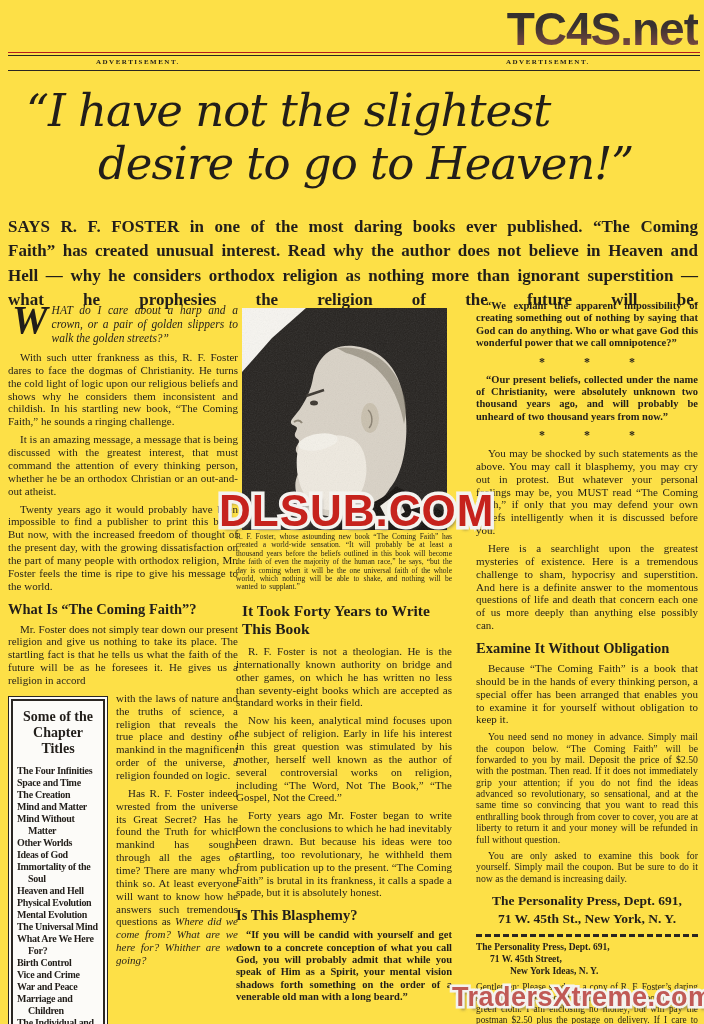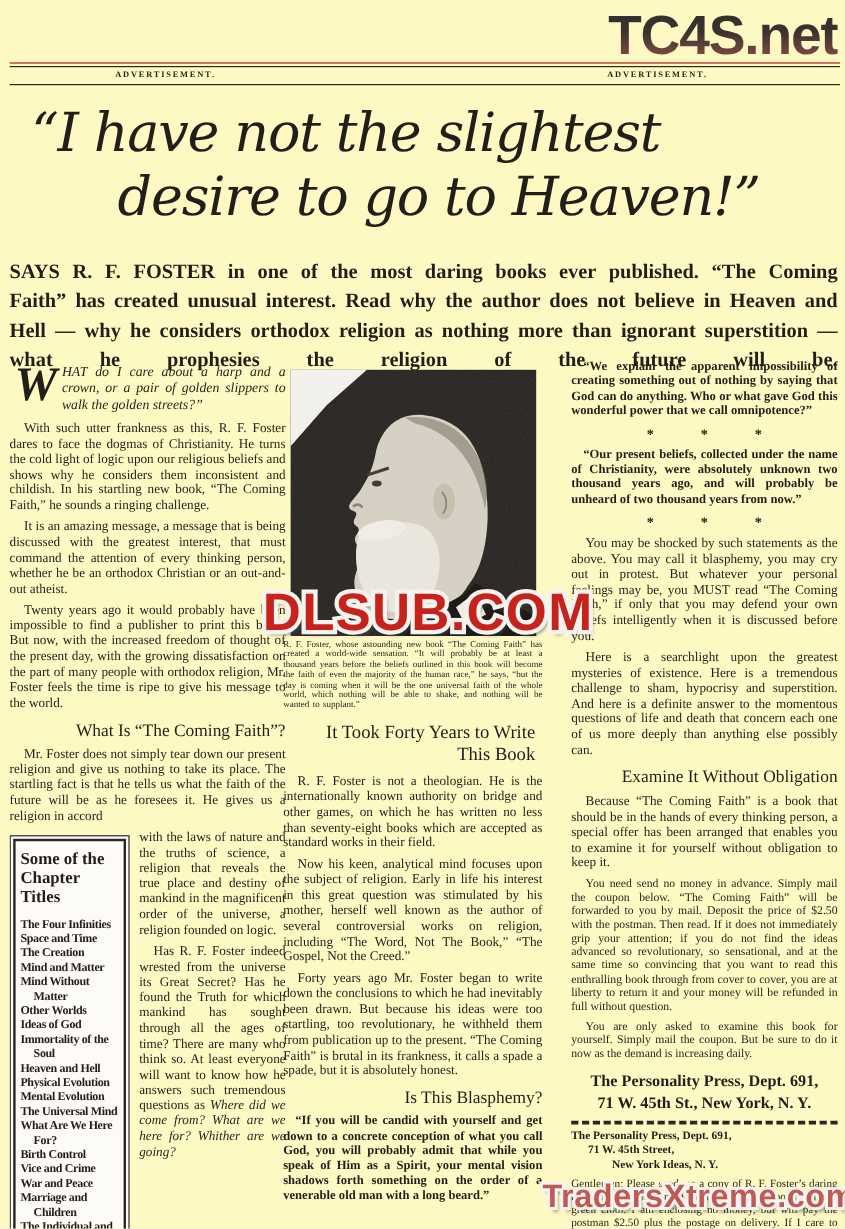--- a/index.html
+++ b/index.html
@@ -3,7 +3,7 @@
 <meta charset="utf-8">
 <style>
   html,body{margin:0;padding:0;background:#e9e7e2}
-  .page{position:relative;width:704px;height:1024px;background:#fef9c3;overflow:hidden;
+  .page{position:relative;width:704px;height:1024px;background:#fde047;overflow:hidden;
         font-family:"Liberation Serif",serif;color:#221e1a}
 
   

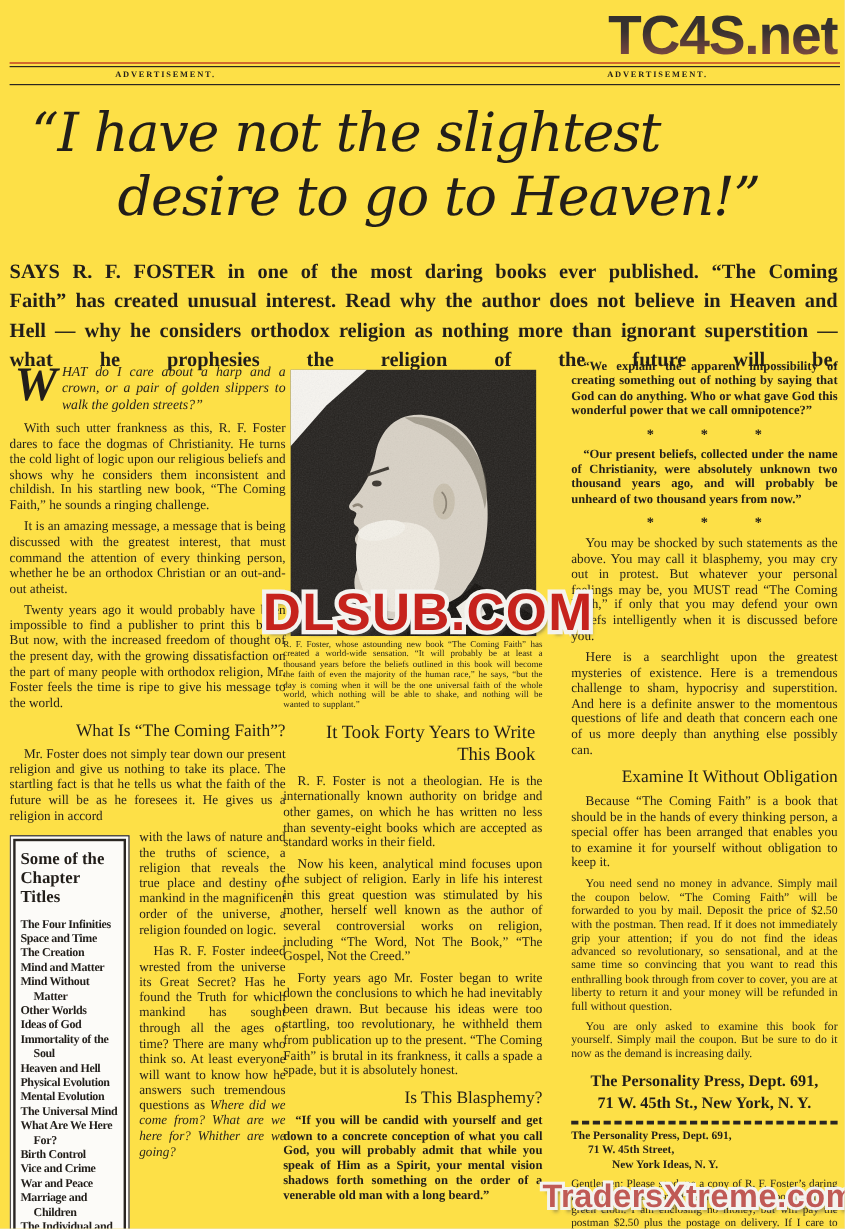--- a/index.html
+++ b/index.html
@@ -43,7 +43,7 @@
   .np{text-indent:0}
   .intro{margin:0 0 6px 4px;font-size:11.5px;font-style:italic;line-height:1.22;text-align:justify}
   .dropcap{float:left;font-size:40px;line-height:.72;padding:3px 4px 0 0;font-weight:bold;font-style:italic}
-  .colhead{margin:8px 0 5px;font-size:14.5px;text-align:right;font-weight:normal}
+  .colhead{margin:8px 0 5px;font-size:14.5px;text-align:left;font-weight:bold}
   .colhead.big{font-size:15.5px;line-height:1.2;margin:10px 6px 6px}
 
   

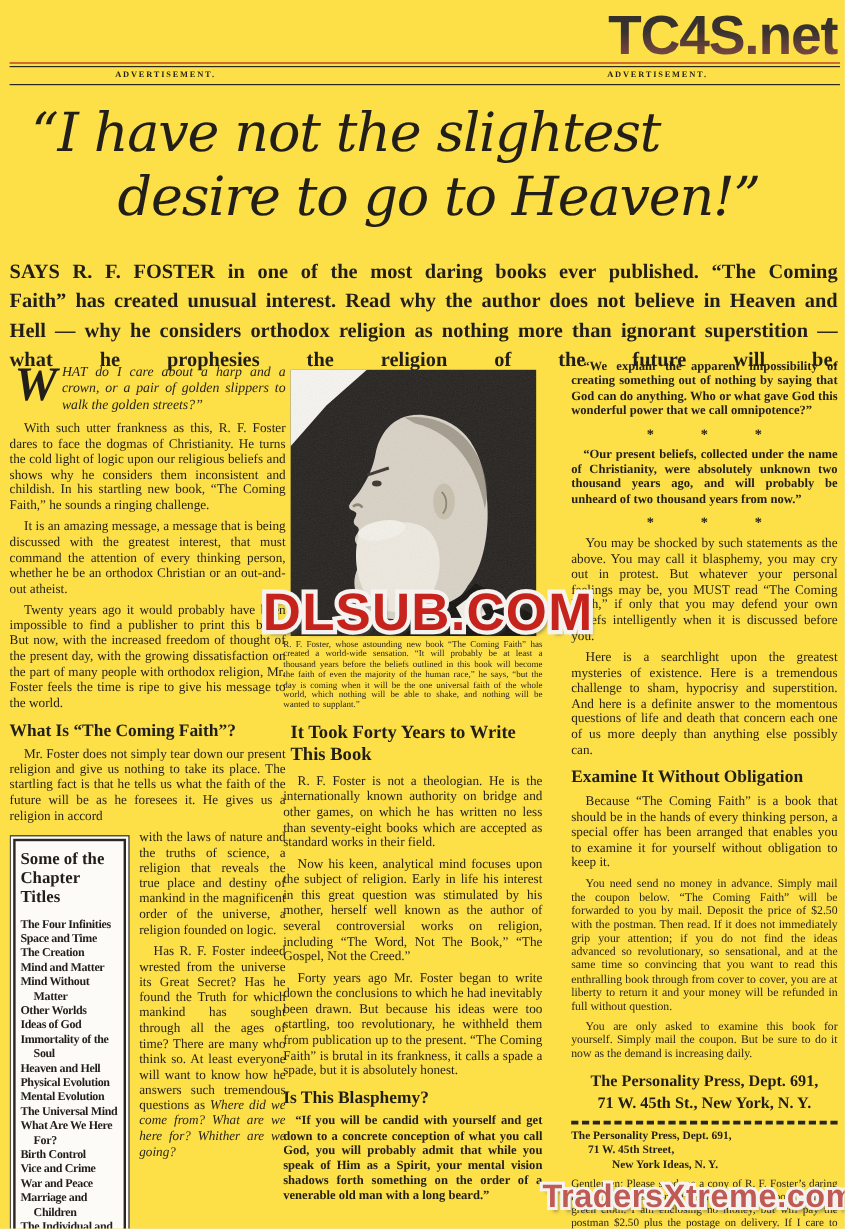--- a/index.html
+++ b/index.html
@@ -51,7 +51,7 @@
   .chapterbox{float:left;width:100px;border:1.5px solid #2a2622;padding:2px;
               margin:4px 8px 2px 0;background:#fcfbf8;box-sizing:border-box}
   .cbinner{border:2.5px solid #2a2622;padding:8px 4px 10px}
-  .cbtitle{font-size:14px;font-weight:bold;line-height:1.15;margin-bottom:8px}
+  .cbtitle{font-size:14px;font-weight:bold;text-align:center;line-height:1.15;margin-bottom:8px}
   .cbitems div{font-size:10px;font-weight:bold;line-height:1.2;padding-left:11px;
                text-indent:-11px;letter-spacing:-.3px}
 

